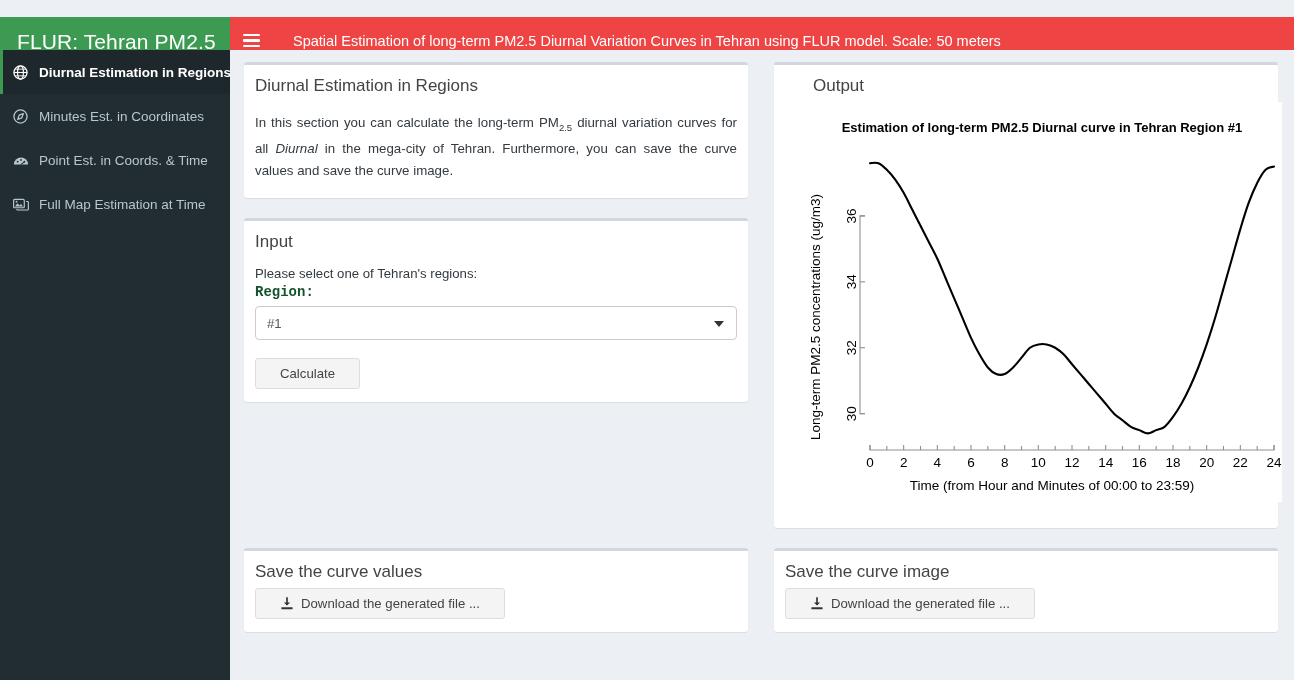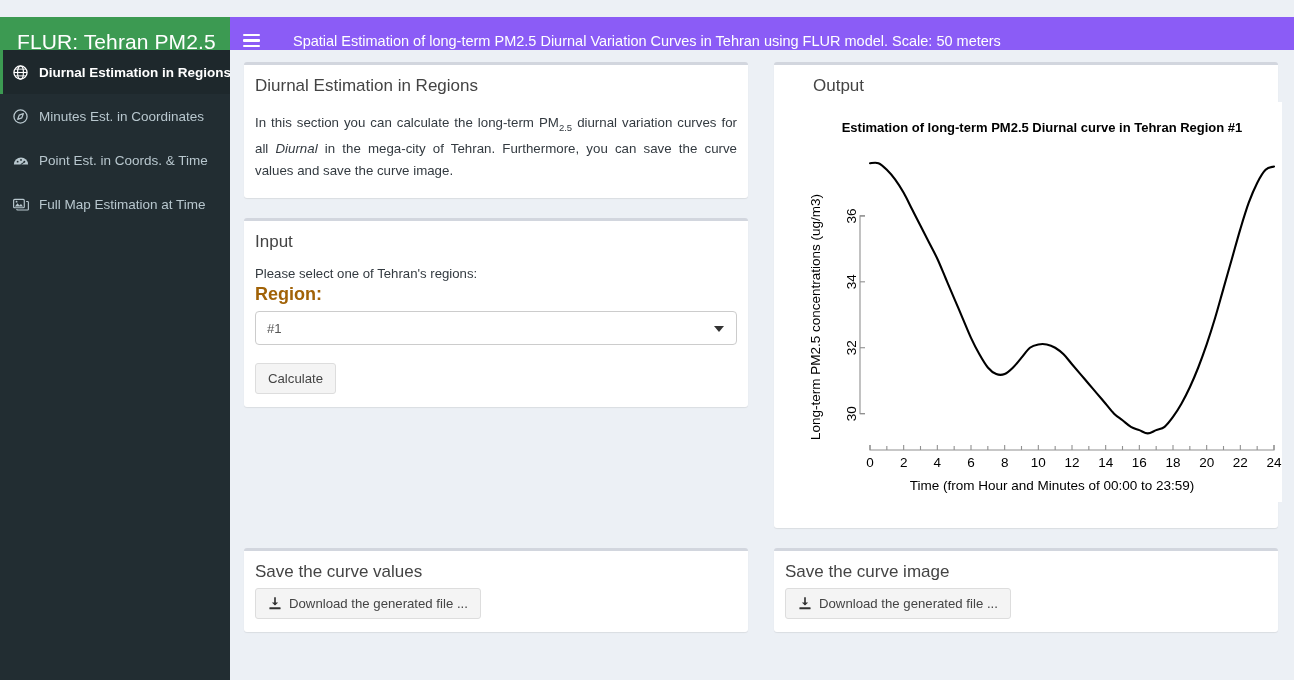--- a/index.html
+++ b/index.html
@@ -20,7 +20,7 @@
     padding-left: 17px; white-space: nowrap; letter-spacing: .1px;
   }
   .navbar {
-    flex: 1; height: 47px; background: #8b5cf6;
+    flex: 1; height: 47px; background: #ef4444;
     display: flex; align-items: center;
   }
   .hamburger {

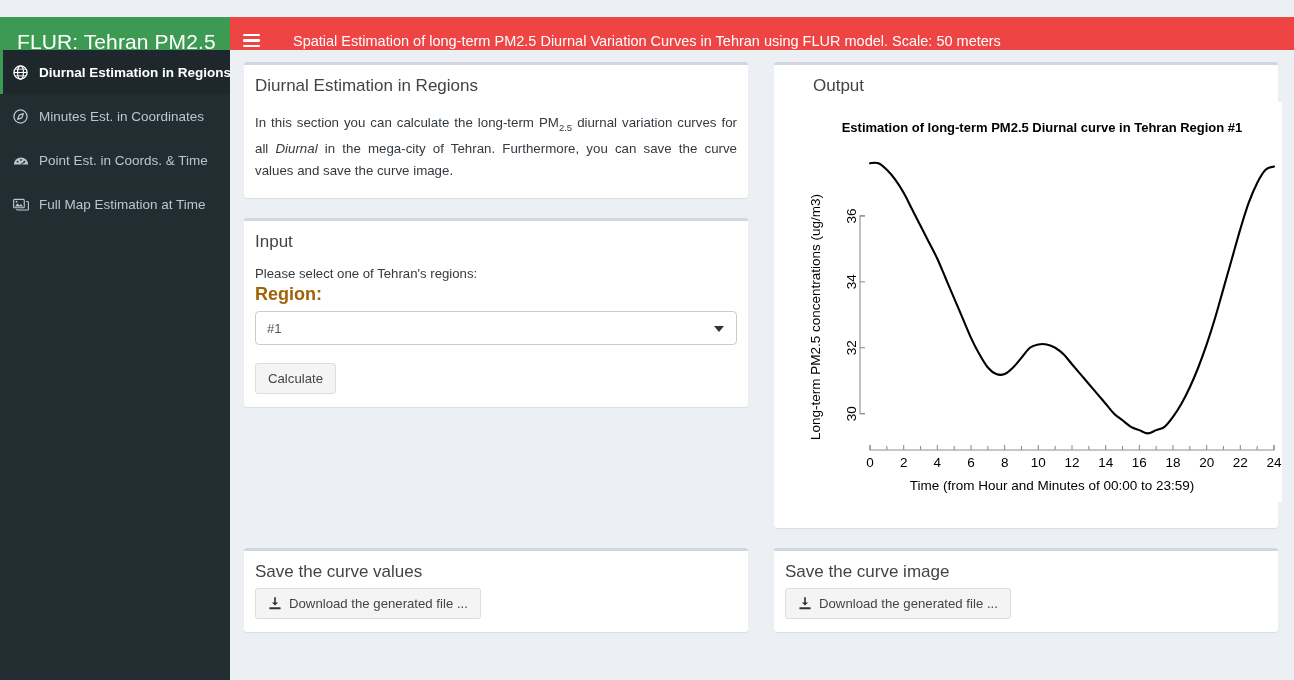--- a/index.html
+++ b/index.html
@@ -84,7 +84,7 @@
   sub { font-size: 9.5px; }
 
   .helper { font-size: 13.2px; color: #333a40; margin: 10px 0 2px 0; }
-  .field-label { font-size: 18px; color: #a16207; font-weight: bold; margin: 3px 0 6px 0; }
+  .field-label { font-size: 14px; color: #14532d; font-weight: bold; margin: 3px 0 6px 0; font-family: Liberation Mono, monospace; }
 
   .select-box {
     position: relative; height: 34px; border: 1px solid #ccc; border-radius: 4px;

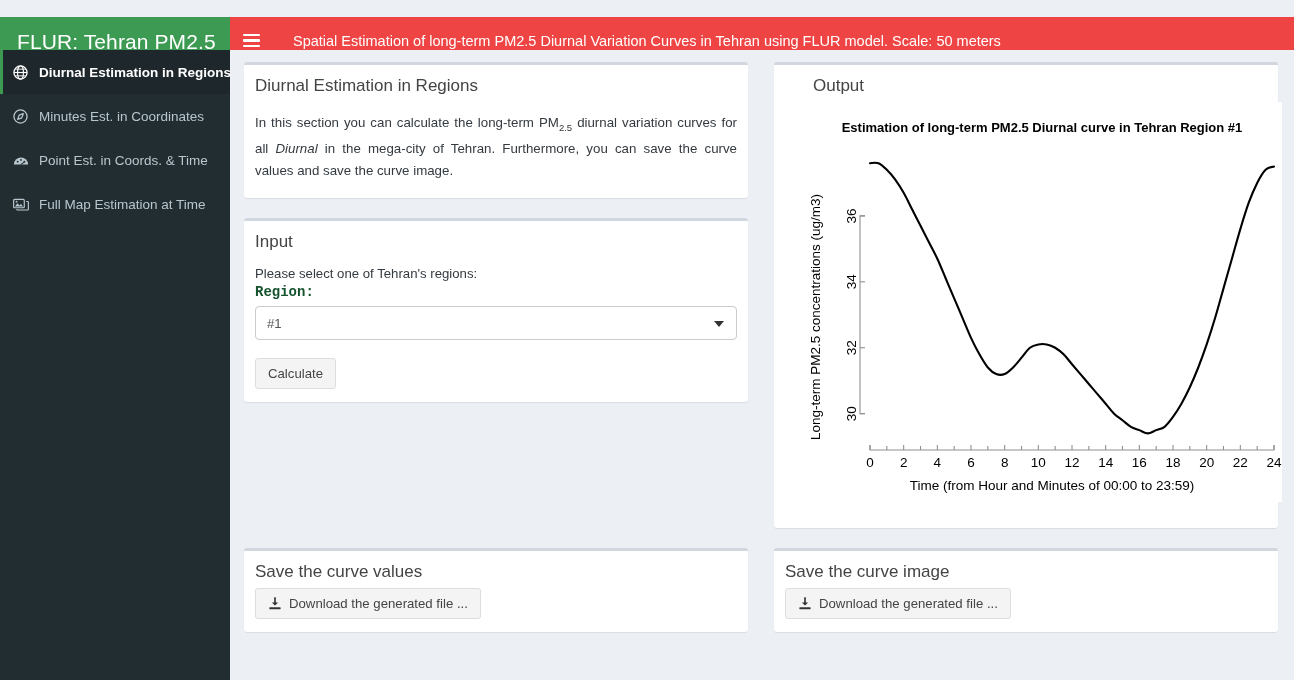--- a/index.html
+++ b/index.html
@@ -100,7 +100,7 @@
   .btn {
     display: inline-flex; align-items: center; gap: 7px;
     background: #f4f4f4; border: 1px solid #ddd; border-radius: 3px;
-    padding: 7px 12px; font-size: 13.2px; color: #444; cursor: pointer;
+    padding: 7px 24px; font-size: 13.2px; color: #444; cursor: pointer;
     margin-top: 18px;
   }
   .btn.dl { margin-top: 2px; text-align: center; }

